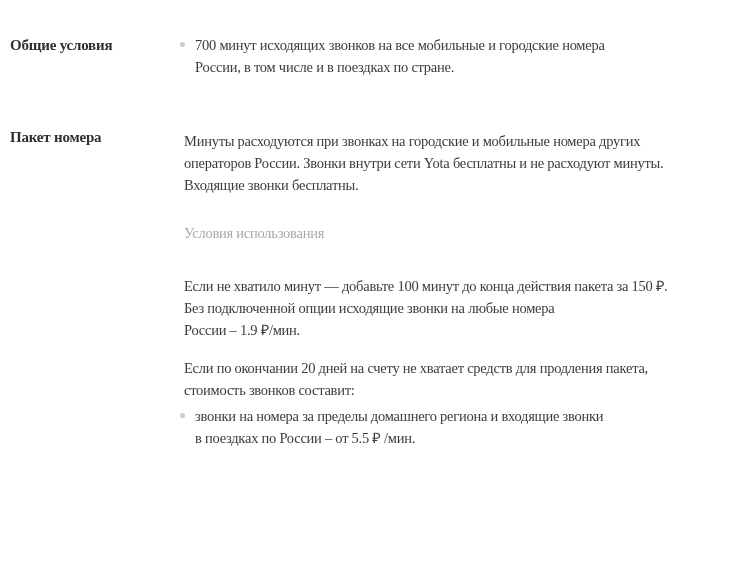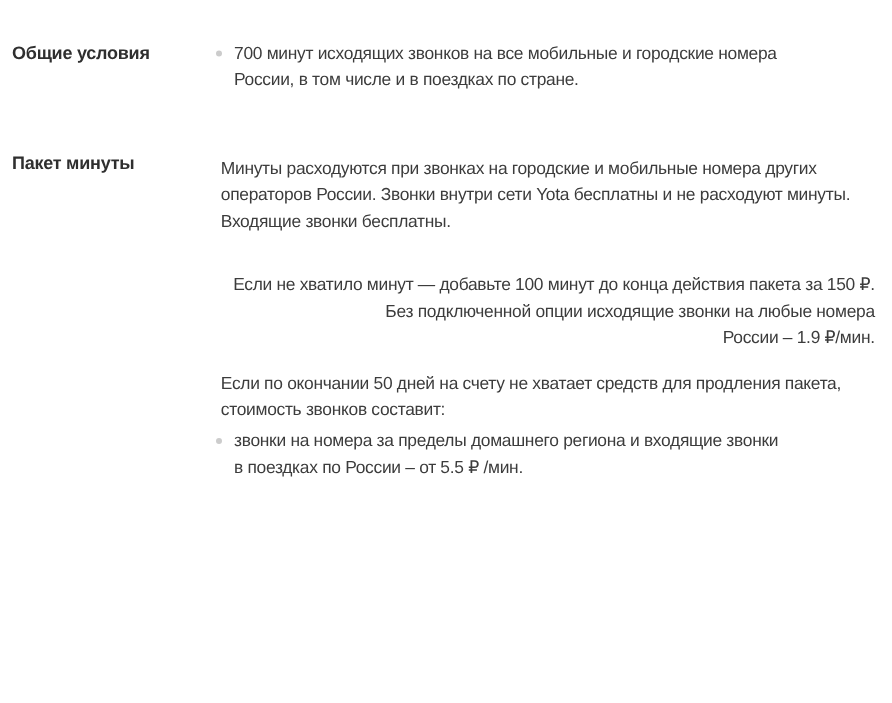--- a/index.html
+++ b/index.html
@@ -16,6 +16,7 @@
   }
   .page {
     width: 743px;
+    font-family: Liberation Serif, serif;
   }
   .section {
     display: flex;

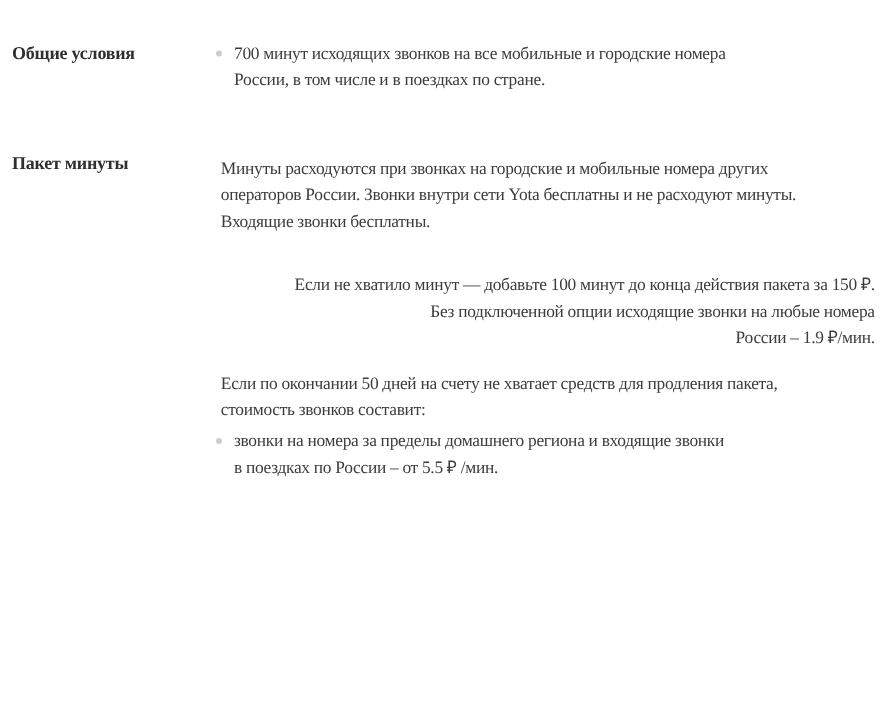--- a/index.html
+++ b/index.html
@@ -95,7 +95,7 @@
 
   <div class="section section-minutes">
     <div class="left-col">
-      <div class="section-heading">Пакет минуты</div>
+      <div class="section-heading">Пакет номера</div>
     </div>
     <div class="right-col">
       <p class="para">Минуты расходуются при звонках на городские и мобильные номера других

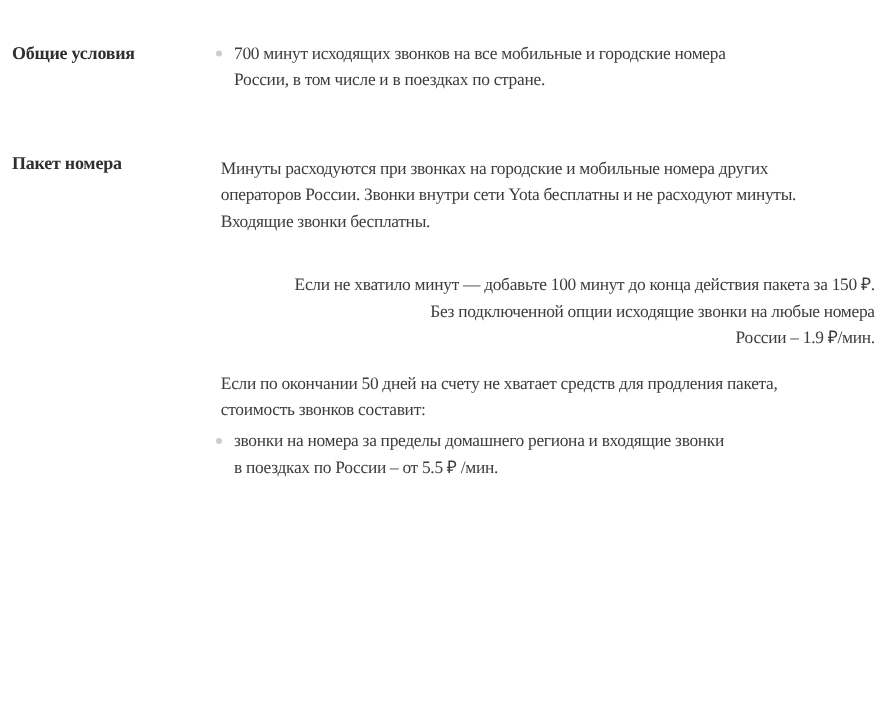--- a/index.html
+++ b/index.html
@@ -101,6 +101,7 @@
       <p class="para">Минуты расходуются при звонках на городские и мобильные номера других
 операторов России. Звонки внутри сети Yota бесплатны и не расходуют минуты.
 Входящие звонки бесплатны.</p>
+      <p class="para para-usage-label">Условия использования</p>
       <p class="para para-add-minutes">Если не хватило минут — добавьте 100 минут до конца действия пакета за 150 ₽.
 Без подключенной опции исходящие звонки на любые номера
 России – 1.9 ₽/мин.</p>

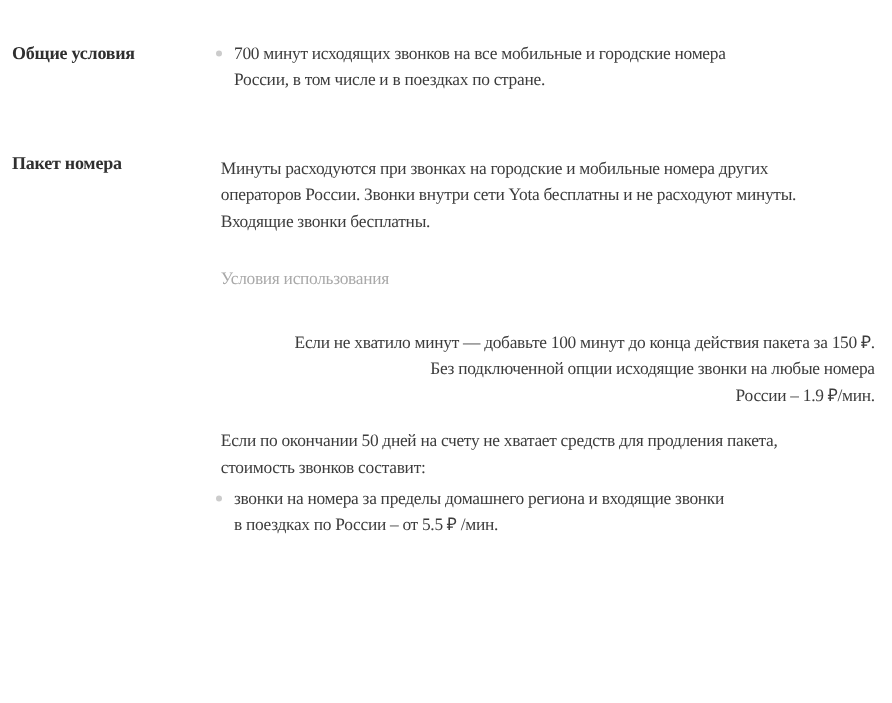--- a/index.html
+++ b/index.html
@@ -70,7 +70,7 @@
     margin-top: 26px;
     color: #a9a9a9;
   }
-  .para-add-minutes { margin-top: 31px; text-align: right; }
+  .para-add-minutes { margin-top: 31px; }
   .para-renewal { margin-top: 16px; }
 </style>
 </head>

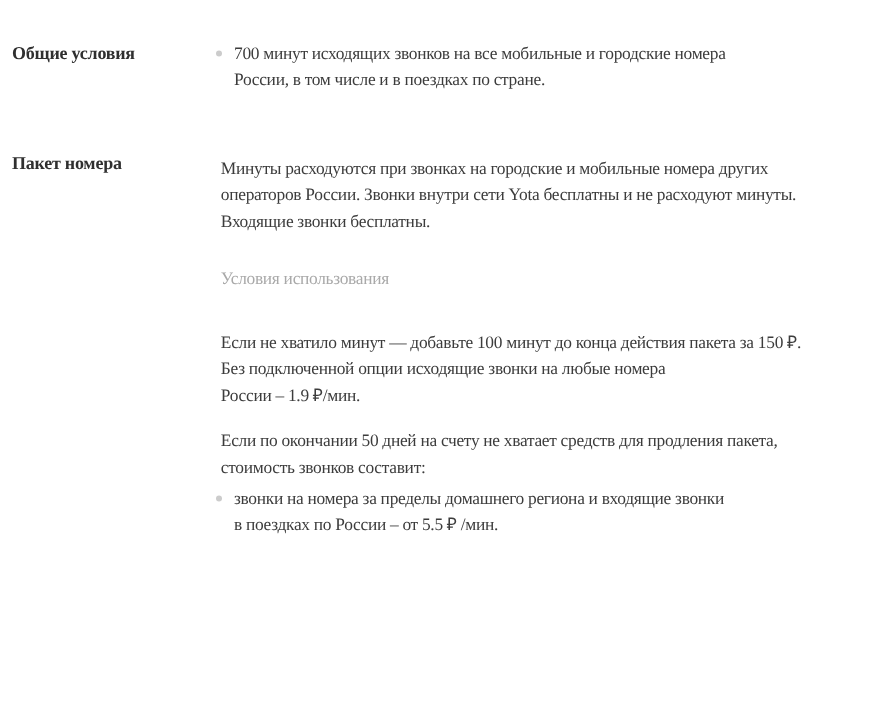--- a/index.html
+++ b/index.html
@@ -105,7 +105,7 @@
       <p class="para para-add-minutes">Если не хватило минут — добавьте 100 минут до конца действия пакета за 150 ₽.
 Без подключенной опции исходящие звонки на любые номера
 России – 1.9 ₽/мин.</p>
-      <p class="para para-renewal">Если по окончании 50 дней на счету не хватает средств для продления пакета,
+      <p class="para para-renewal">Если по окончании 20 дней на счету не хватает средств для продления пакета,
 стоимость звонков составит:</p>
       <ul class="bullet-list">
         <li>

